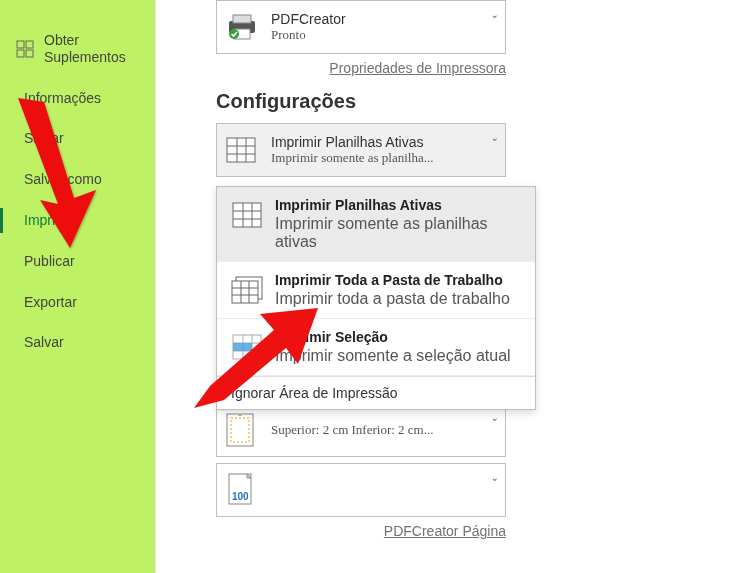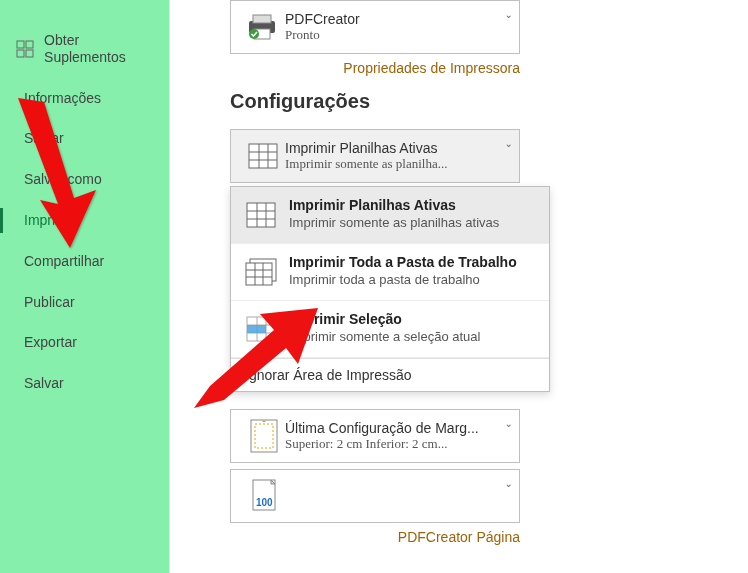--- a/index.html
+++ b/index.html
@@ -15,8 +15,8 @@
   }
   .layout { display: flex; height: 100%; }
   .sidebar {
-    width: 170px;
-    background: #86efac;
+    width: 156px;
+    background: #bef264;
     border-right: 1px solid #e5e5e5;
     padding-top: 20px;
   }

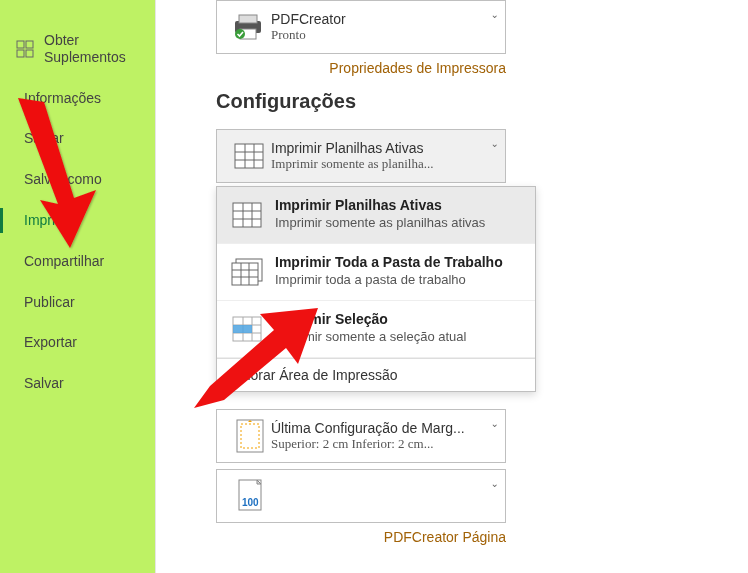--- a/index.html
+++ b/index.html
@@ -100,7 +100,8 @@
     margin-bottom: 14px;
   }
   .link-row span {
-    color: #a16207;
+    color: #737373;
+    text-decoration: underline;
     cursor: pointer;
     font-size: 14px;
   }

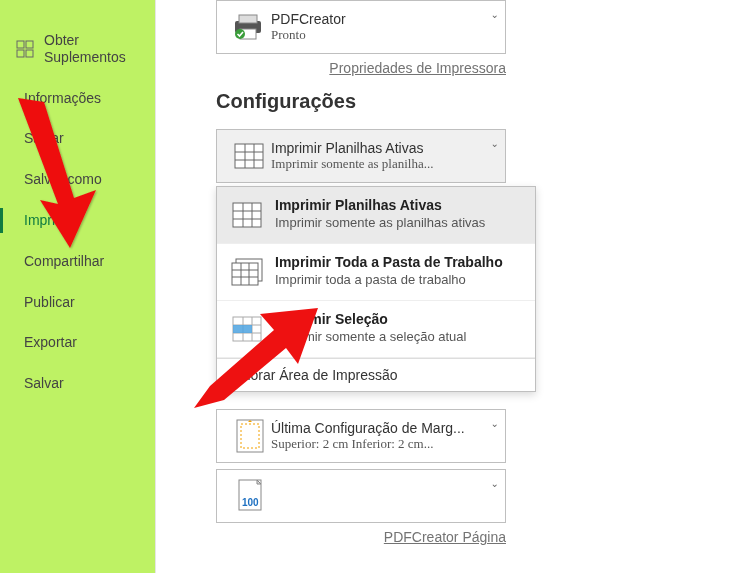--- a/index.html
+++ b/index.html
@@ -110,7 +110,7 @@
     font-size: 20px;
     font-weight: 600;
     color: #333;
-    margin: 4px 0 16px 0;
+    margin: 4px 0 10px 0;
   }
 
   .dropdown-trigger {

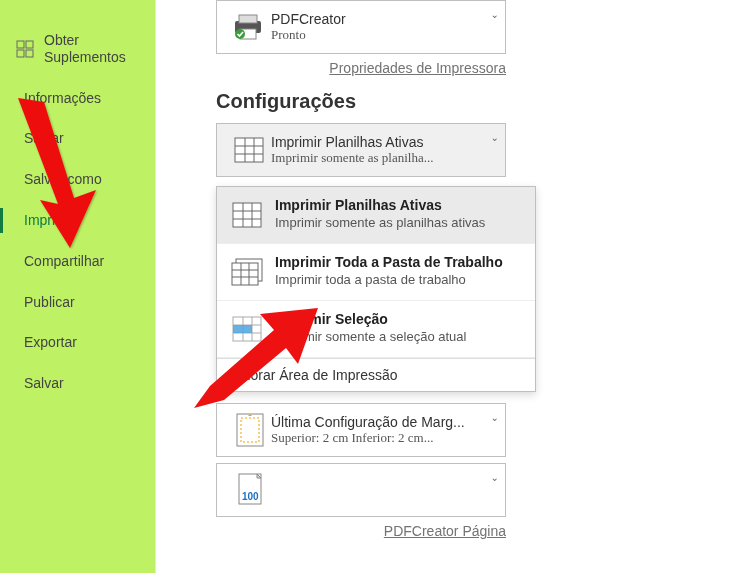--- a/index.html
+++ b/index.html
@@ -142,7 +142,7 @@
     margin-right: 10px;
   }
   .dd-item .dd-text .dd-title { font-weight: 600; color: #222; font-size: 14px; }
-  .dd-item .dd-text .dd-sub { color: #555; font-size: 13px; margin-top: 2px; }
+  .dd-item .dd-text .dd-sub { color: #555; font-size: 16px; margin-top: 2px; }
   .dd-footer {
     padding: 8px 14px;
     border-top: 1px solid #ddd;

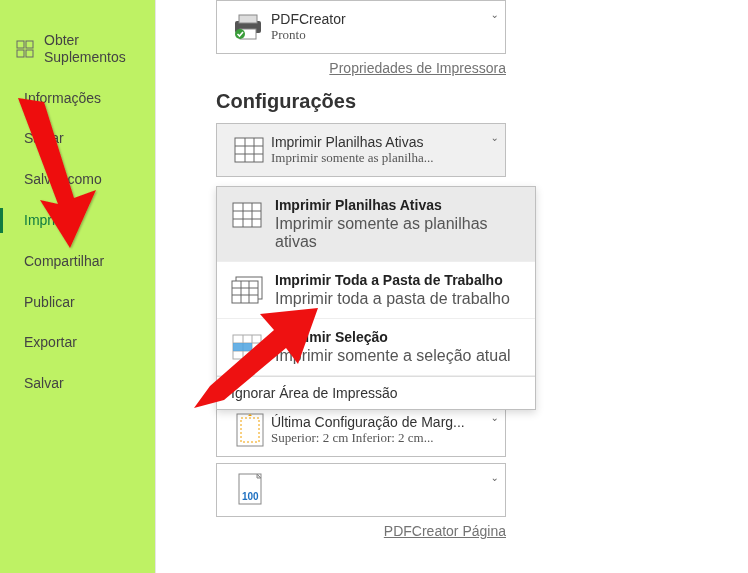--- a/index.html
+++ b/index.html
@@ -191,9 +191,6 @@
       <span class="side-label">Imprimir</span>
     </div>
     <div class="side-item">
-      <span class="side-label">Compartilhar</span>
-    </div>
-    <div class="side-item">
       <span class="side-label">Publicar</span>
     </div>
     <div class="side-item">

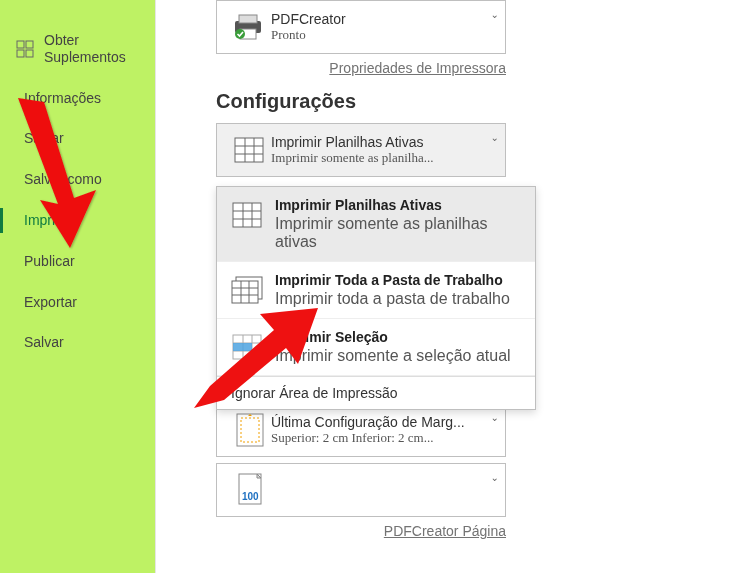--- a/index.html
+++ b/index.html
@@ -252,7 +252,6 @@
         </svg>
       </span>
       <span class="box-text">
-        <span class="title-line">Última Configuração de Marg...</span>
         <span class="sub-line">Superior: 2 cm Inferior: 2 cm...</span>
       </span>
       <span class="caret">⌄</span>

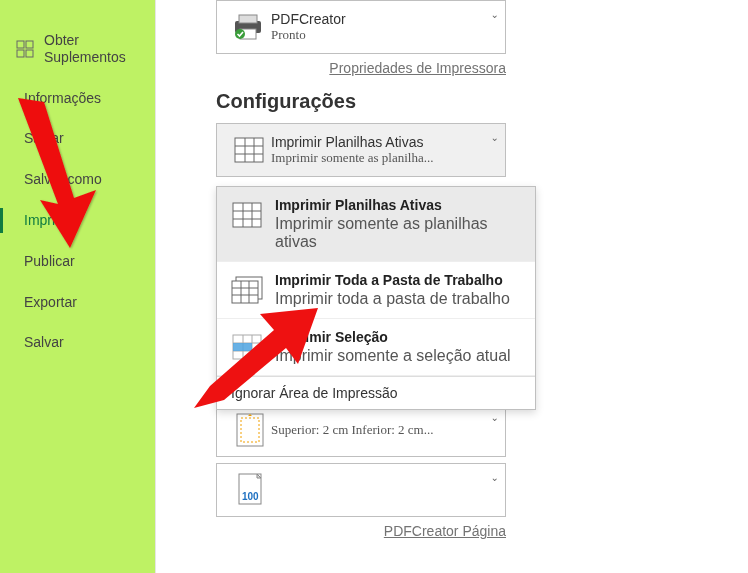--- a/index.html
+++ b/index.html
@@ -68,7 +68,7 @@
   }
   .panel-box .box-icon {
     width: 40px; height: 44px;
-    display: flex; align-items: center; justify-content: flex-end;
+    display: flex; align-items: center; justify-content: flex-start;
     flex-shrink: 0;
   }
   .panel-box .box-text {

